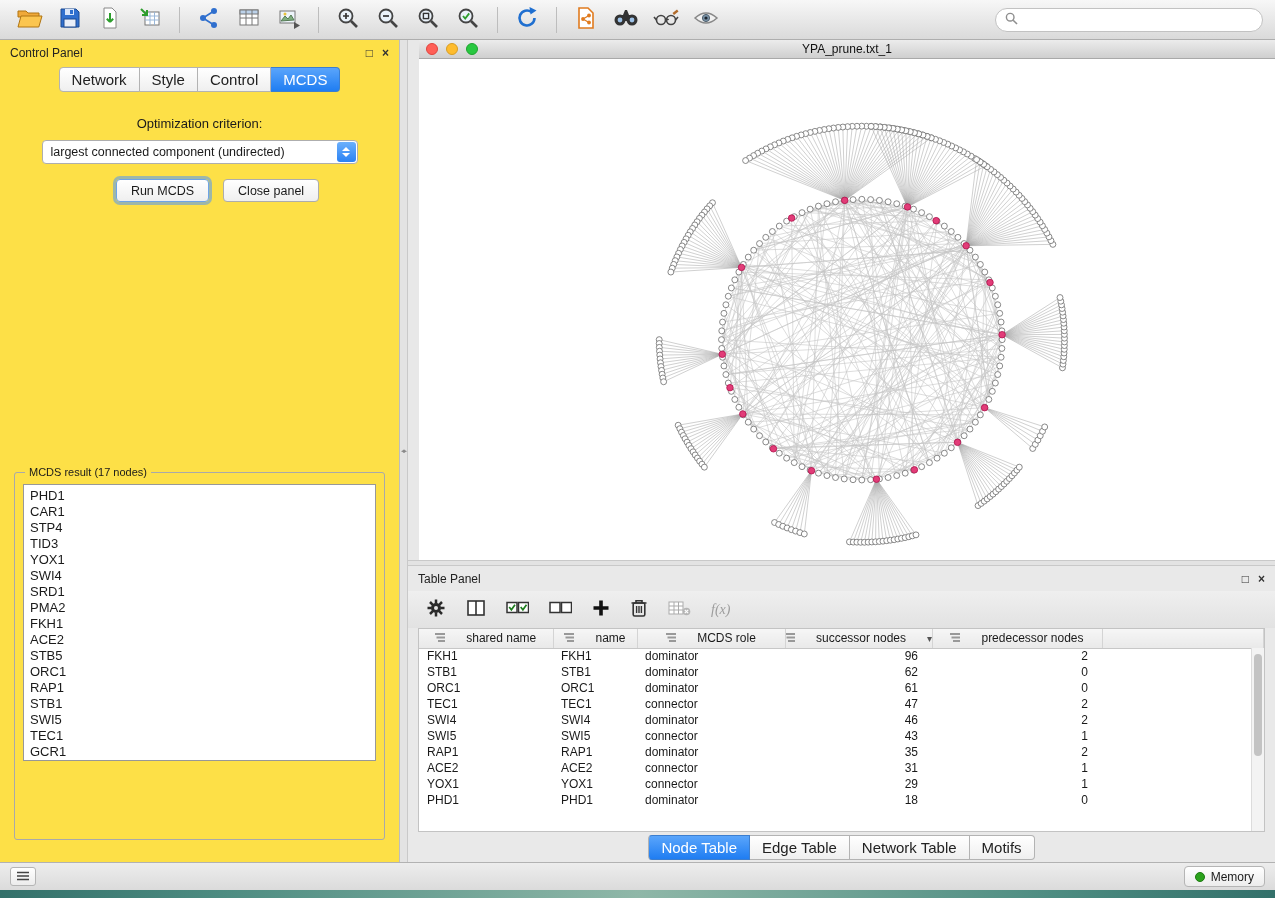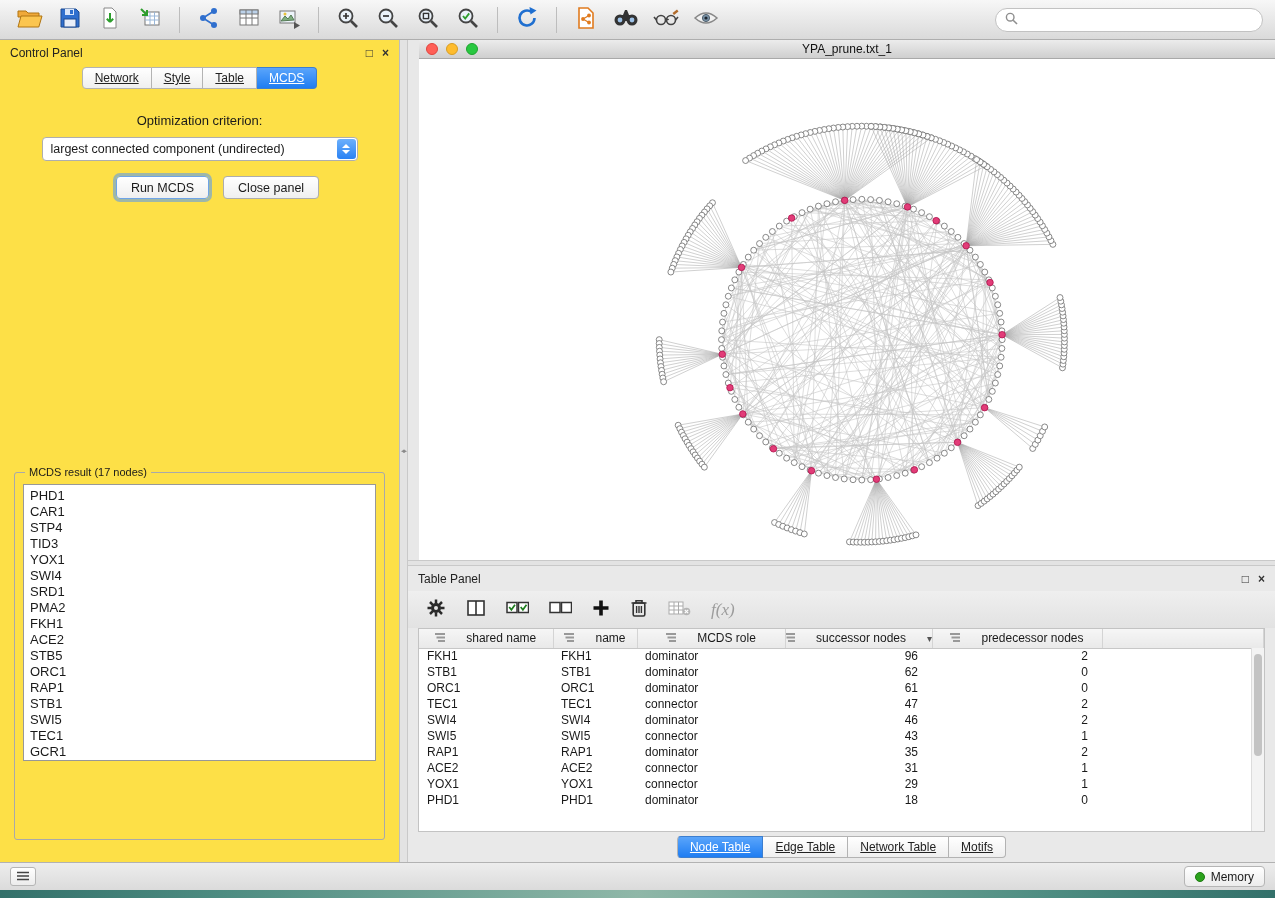--- a/index.html
+++ b/index.html
@@ -25,7 +25,7 @@
   .win-btns{margin-left:auto;display:flex;gap:9px;color:#333;font-size:12px;}
   .win-btn{cursor:default;line-height:12px;}
   .seg-row{display:flex;justify-content:center;margin-top:2px;flex:none;}
-  .seg-tab{padding:3px 12px;font-size:12px;background:linear-gradient(#ffffff,#efefef);border:1px solid #b3b3b3;border-left:none;color:#222;text-decoration:underline;}
+  .seg-tab{padding:3px 12px;font-size:15px;background:linear-gradient(#ffffff,#efefef);border:1px solid #b3b3b3;border-left:none;color:#222;}
   .seg-tab:first-child{border-left:1px solid #b3b3b3;border-radius:4px 0 0 4px;}
   .seg-tab:last-child{border-radius:0 4px 4px 0;}
   .seg-active{background:linear-gradient(#5aa5fb,#1f7df2);color:#fff;border-color:#3c7ecf;}

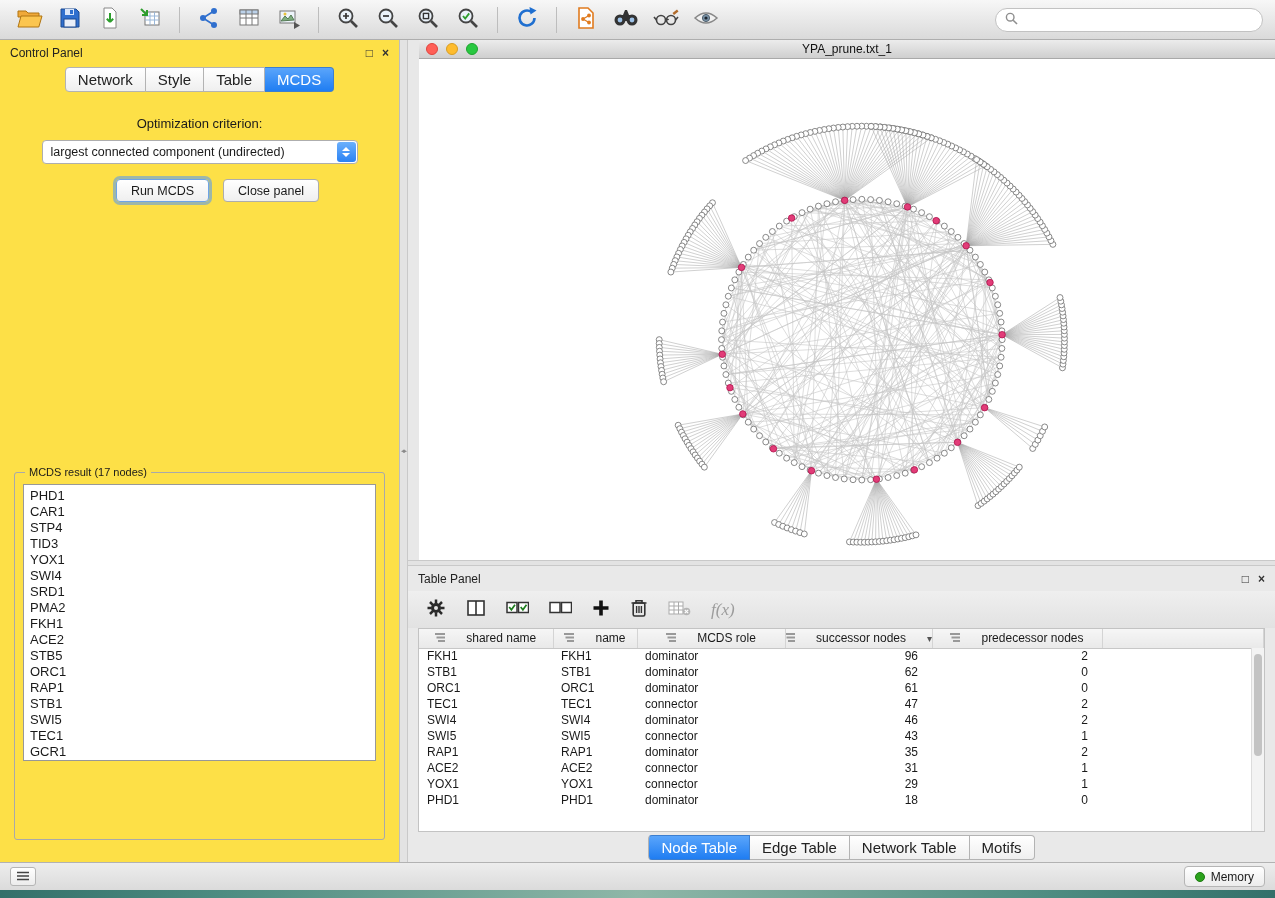--- a/index.html
+++ b/index.html
@@ -229,7 +229,7 @@
       <div class="seg-row">
           <div class="seg-tab">Network</div>
           <div class="seg-tab">Style</div>
-          <div class="seg-tab">Table</div>
+          <div class="seg-tab">Control</div>
           <div class="seg-tab seg-active">MCDS</div>
         </div>
       <div class="opt-label">Optimization criterion:</div>

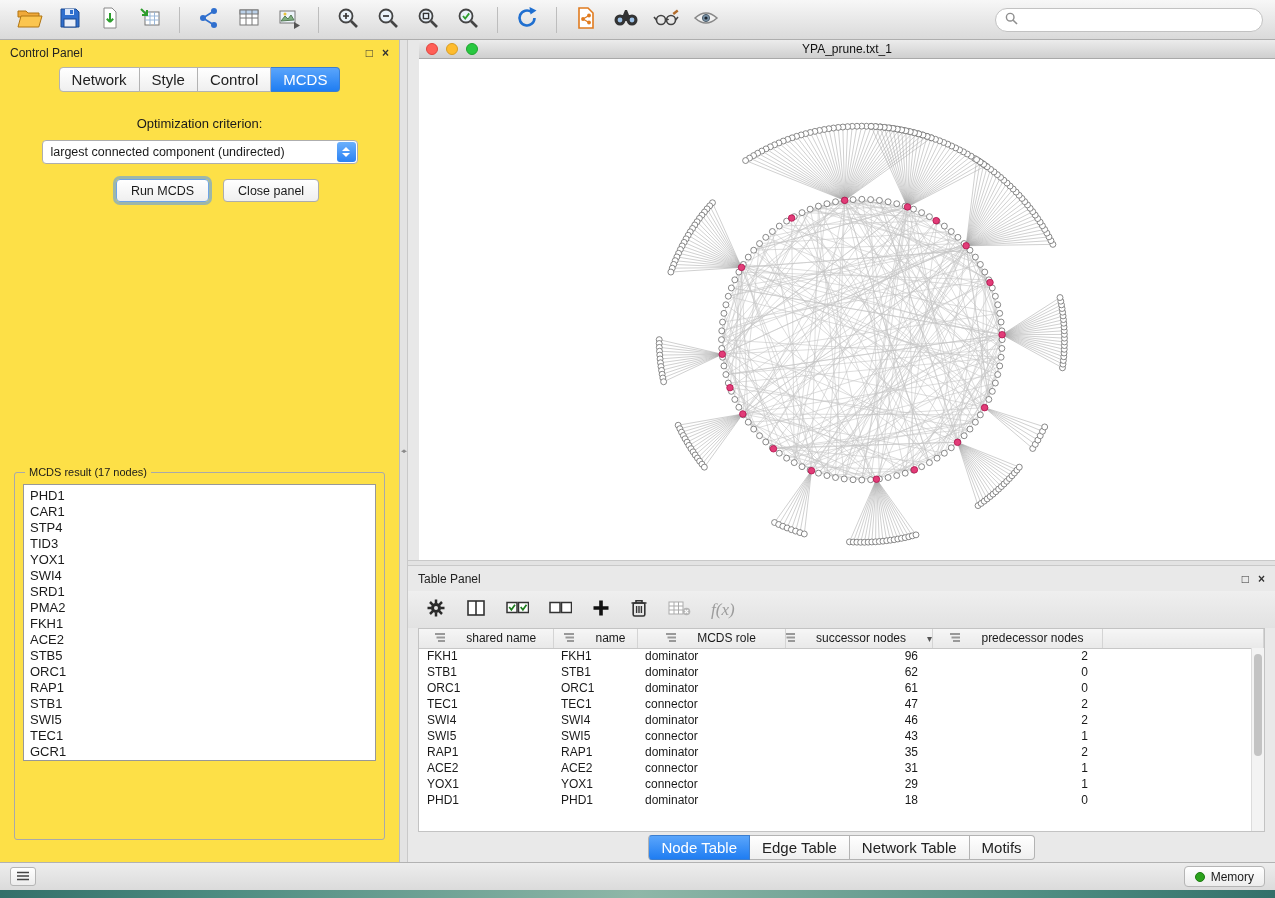--- a/index.html
+++ b/index.html
@@ -60,7 +60,7 @@
   .table-panel{flex:1;background:#e9e9e9;display:flex;flex-direction:column;min-height:0;}
   .tp-toolbar{height:37px;flex:none;display:flex;align-items:center;gap:20px;padding:0 18px;background:linear-gradient(#efefef,#e2e2e2);}
   .tp-ic{display:flex;align-items:center;justify-content:center;}
-  .fx{font-family:"Liberation Serif",serif;font-style:italic;font-size:17px;color:#9c9c9c;}
+  .fx{font-family:"Liberation Serif",serif;font-style:italic;font-size:14px;color:#9c9c9c;}
   .tp-tablewrap{flex:1;margin:0 10px;background:#fff;border:1px solid #c3c3c3;position:relative;overflow:hidden;}
   table.node-table{border-collapse:collapse;width:100%;table-layout:fixed;}
   table.node-table th{height:19px;font-weight:normal;font-size:12px;background:linear-gradient(#f6f6f6,#e9e9e9);border-bottom:1px solid #c7c7c7;border-right:1px solid #d4d4d4;white-space:nowrap;overflow:hidden;}

